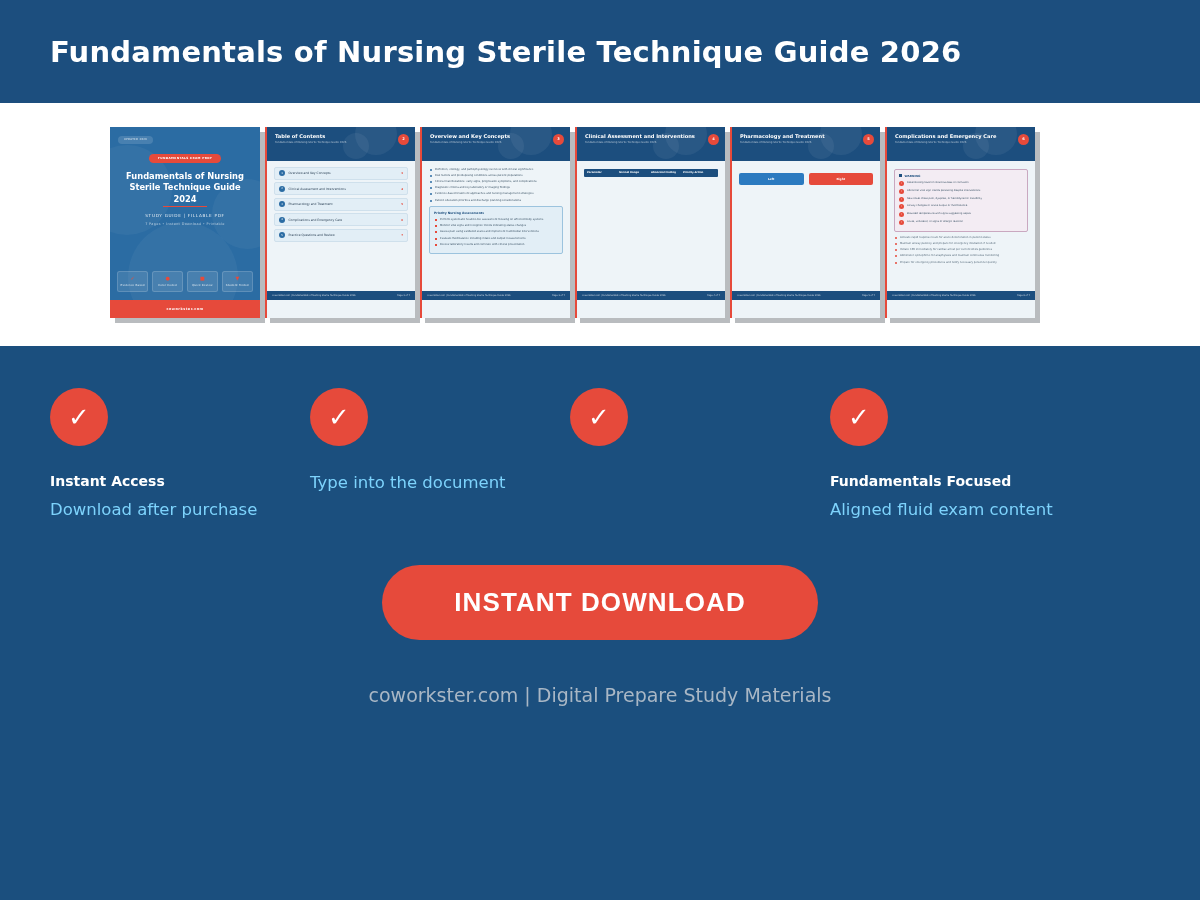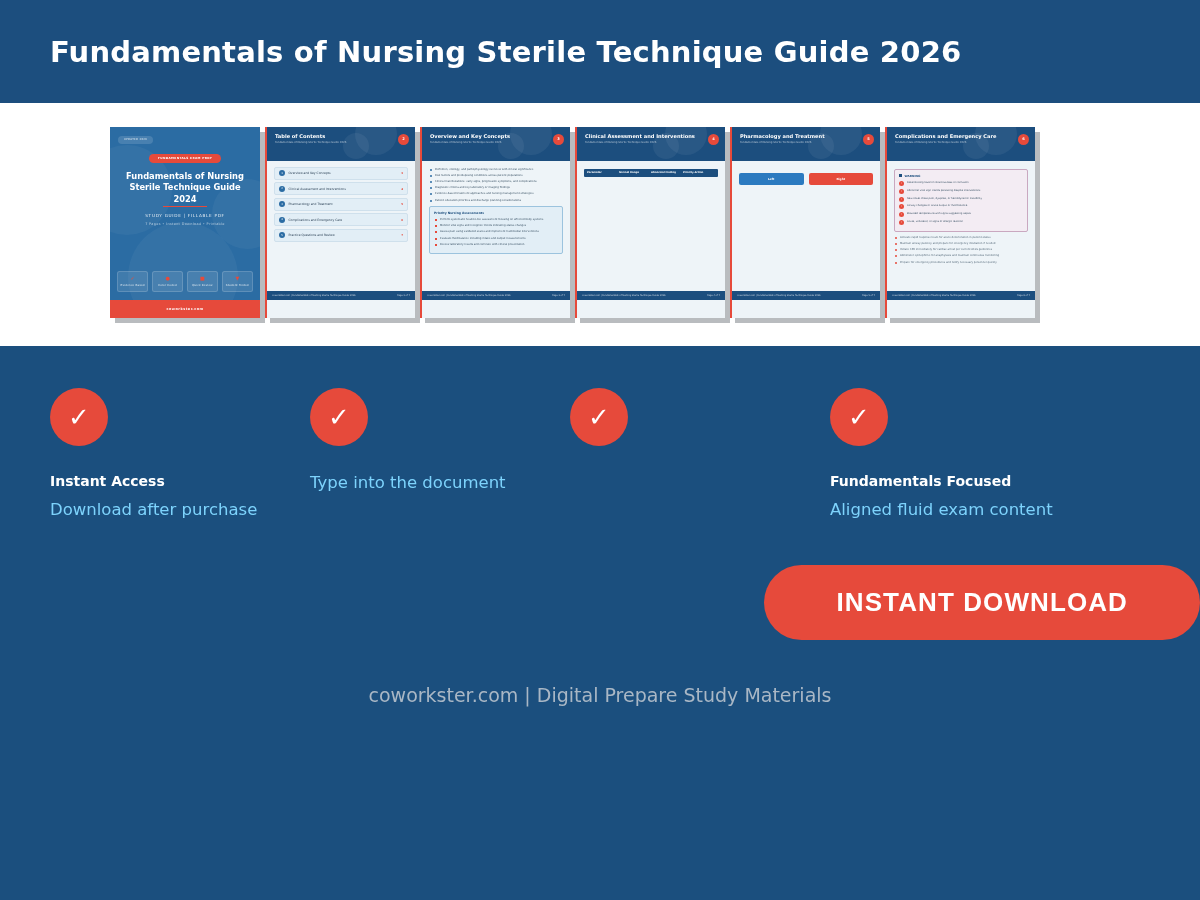--- a/index.html
+++ b/index.html
@@ -249,7 +249,7 @@
   .feature .fdesc { color: #7dd3fc; font-size: 16.5px; }
 
   
-  .cta-wrap { display: flex; justify-content: flex-end; margin-top: 46px; }
+  .cta-wrap { display: flex; justify-content: center; margin-top: 46px; }
   .cta {
     background: #e64a3b; color: #ffffff;
     font-size: 26px; font-weight: bold; letter-spacing: 1.1px;

